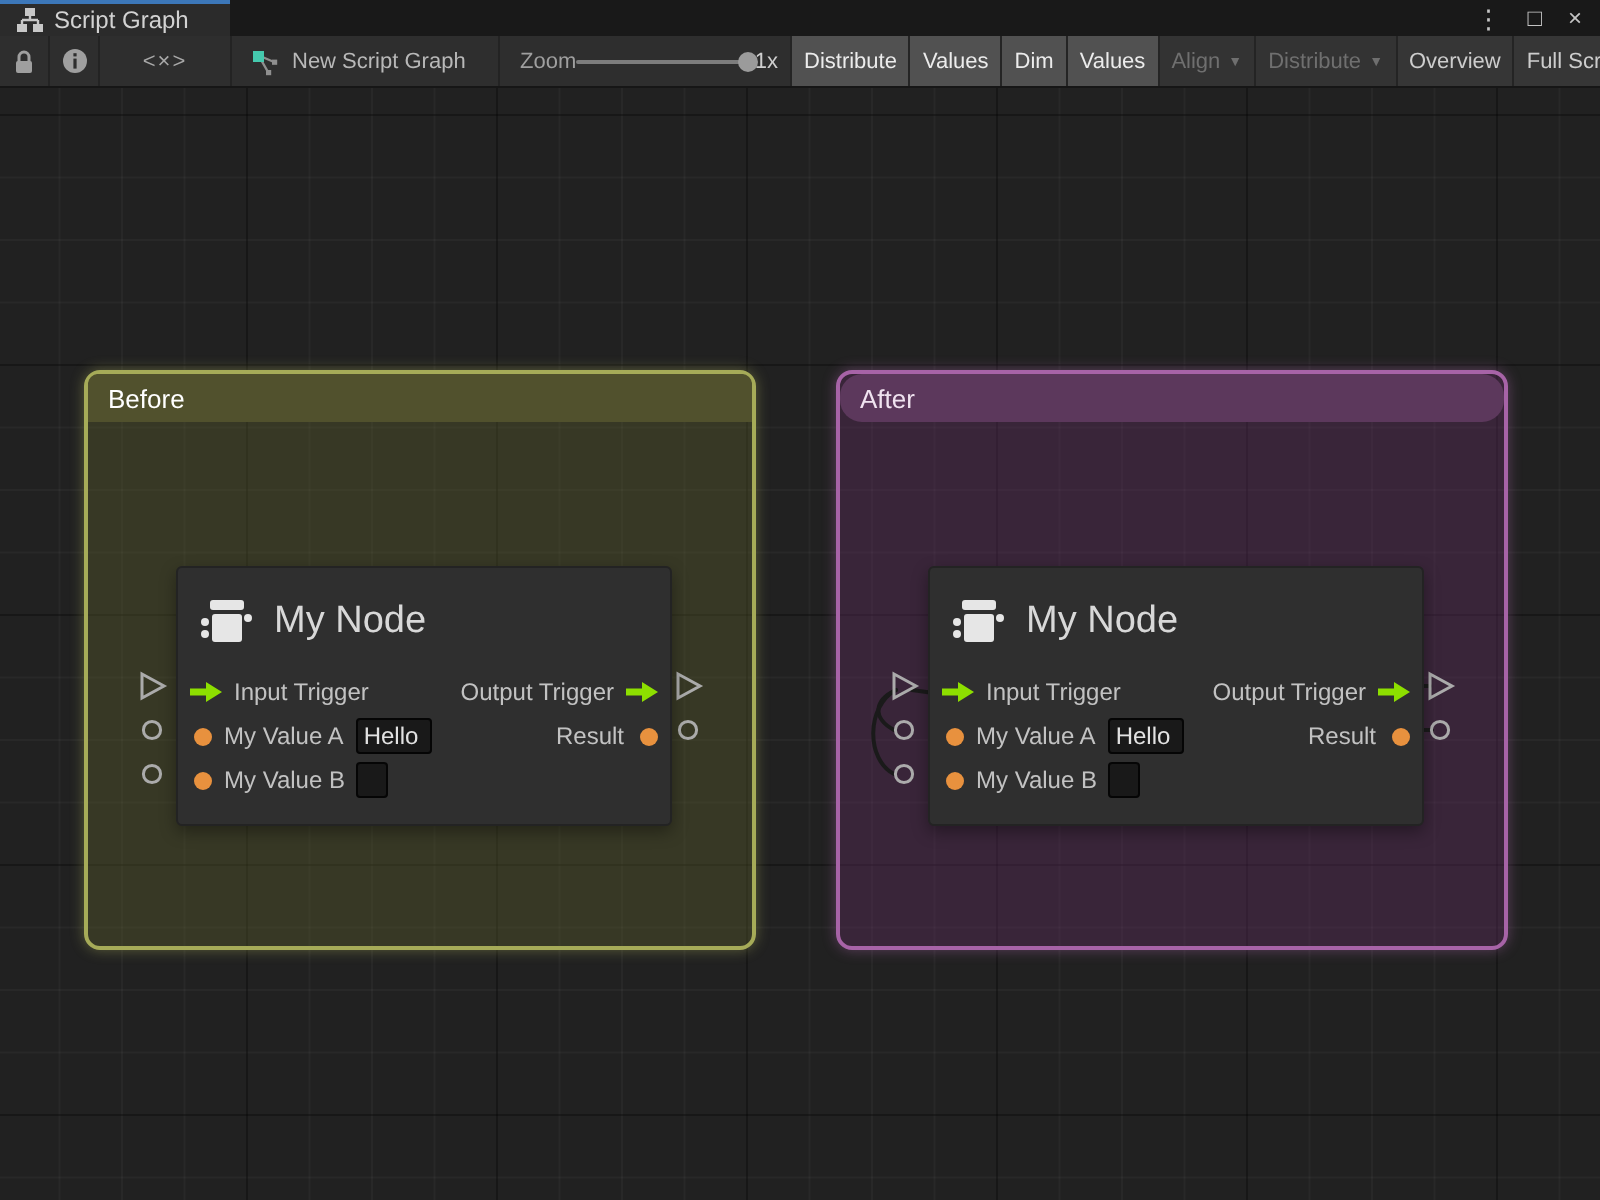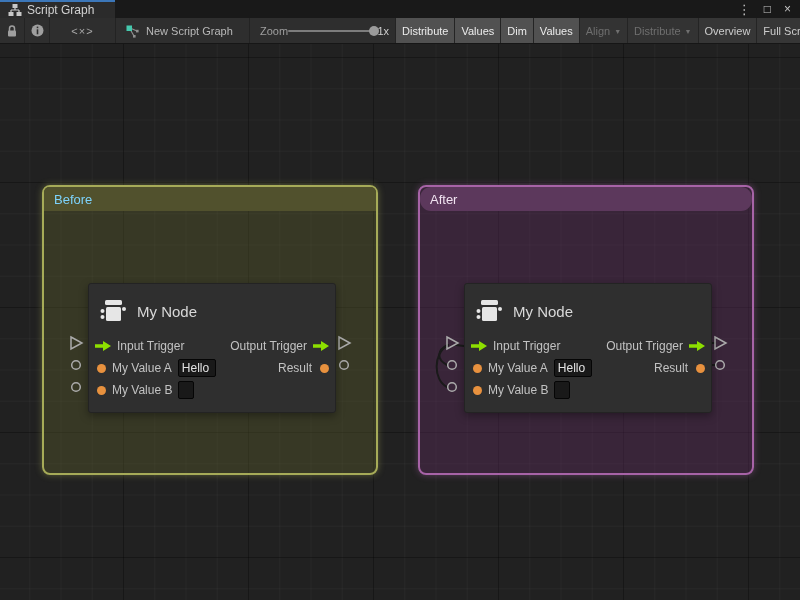--- a/index.html
+++ b/index.html
@@ -67,7 +67,7 @@
   }
   .group-before{left:42px;top:141px;background:var(--group-before-body,rgba(92,94,44,0.38));
     border-color:var(--group-before-accent,#a6ab58);box-shadow:0 0 7px rgba(166,171,88,0.45);}
-  .group-before .group-header{background:var(--group-before-header,#51512d);color:#7dd3fc;}
+  .group-before .group-header{background:var(--group-before-header,#51512d);color:#ffffff;}
   .group-after{left:418px;top:141px;background:var(--group-after-body,rgba(96,45,96,0.38));
     border-color:var(--group-after-accent,#a763a7);box-shadow:0 0 7px rgba(167,99,167,0.45);}
   .group-after .group-header{background:var(--group-after-header,#5c385c);color:#f0e3f0;border-radius:11px;}

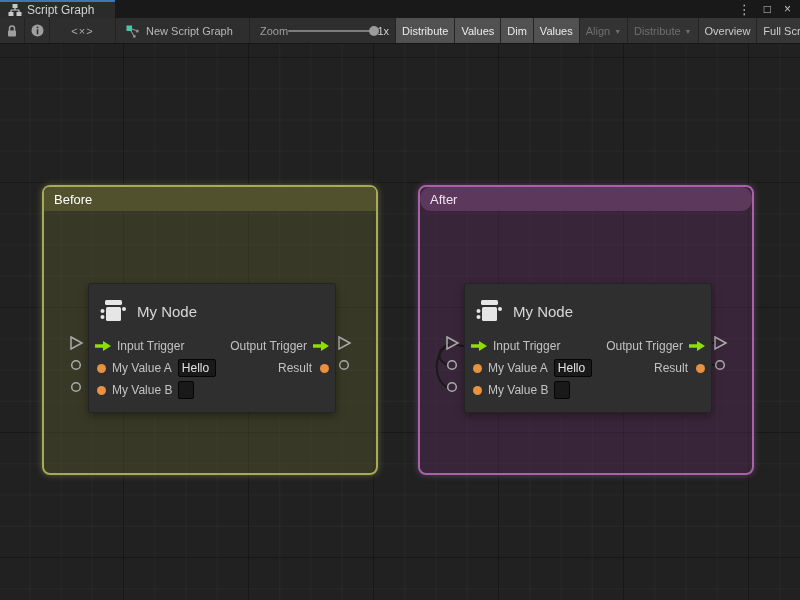--- a/index.html
+++ b/index.html
@@ -78,7 +78,7 @@
     box-shadow:0 3px 8px rgba(0,0,0,0.35);
   }
   .node-header{position:absolute;top:10px;left:10px;right:10px;height:34px;display:flex;align-items:center;gap:10px;}
-  .node-title{color:#d8d8d8;font-size:15px;}
+  .node-title{color:#d8d8d8;font-size:19px;}
   .row{position:absolute;left:0;right:0;height:20px;display:flex;align-items:center;padding:0 6px;font-size:12px;color:#c2c2c2;}
   .row1{top:52px;align-items:center;} .row2{top:74px;} .row3{top:96px;}
   .plabel{margin-left:6px;white-space:nowrap;}

